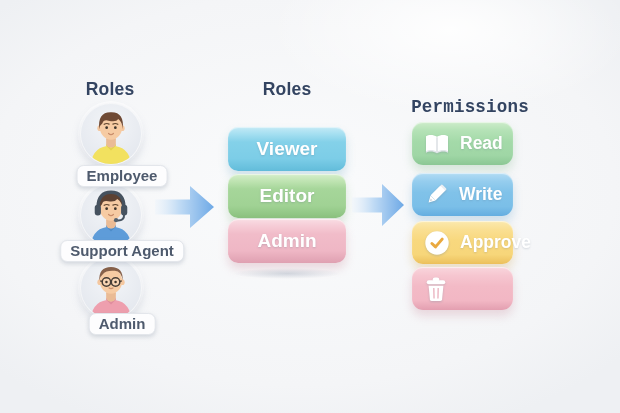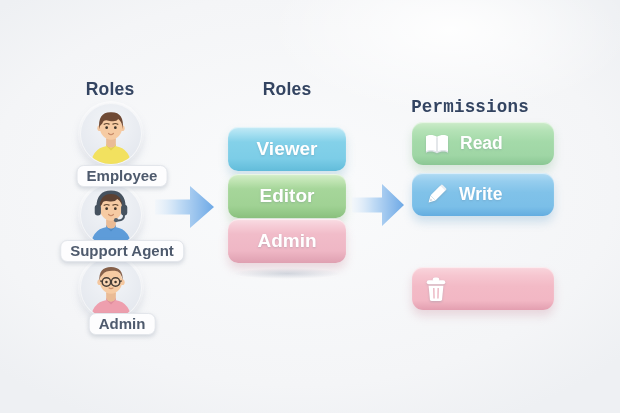--- a/index.html
+++ b/index.html
@@ -61,7 +61,7 @@
 
   
   .perm-pill{
-    position:absolute;left:412px;width:142px;height:43px;border-radius:11px;
+    position:absolute;left:412px;width:101px;height:43px;border-radius:11px;
     display:flex;align-items:center;padding-left:12px;box-sizing:border-box;gap:10px;
     font-size:17.5px;font-weight:700;color:#fff;
     text-shadow:0 1px 2px rgba(90,110,130,.22);

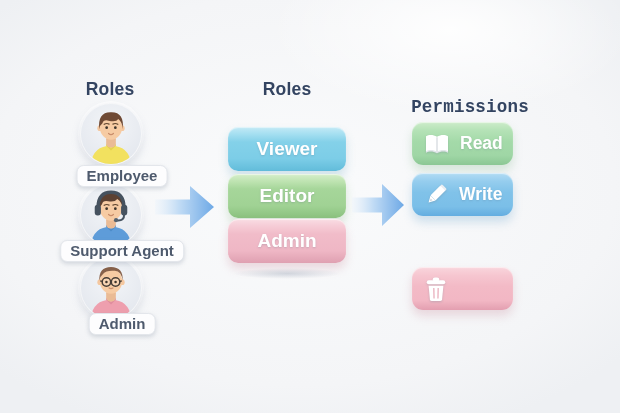--- a/index.html
+++ b/index.html
@@ -250,6 +250,13 @@
     <span>Write</span>
   </div>
 
+  <div class="perm-pill perm-approve">
+    <svg width="26" height="26" viewBox="0 0 28 28">
+      <circle cx="14" cy="14" r="12.6" fill="#ffffff"></circle>
+      <path d="M8.5,14.5 L12.4,18.2 L19.6,9.8" stroke="#eaa93f" stroke-width="3.2" fill="none" stroke-linecap="round" stroke-linejoin="round"></path>
+    </svg>
+    <span>Approve</span>
+  </div>
 
   <div class="perm-pill perm-delete">
     <svg width="24" height="26" viewBox="0 0 26 28">

